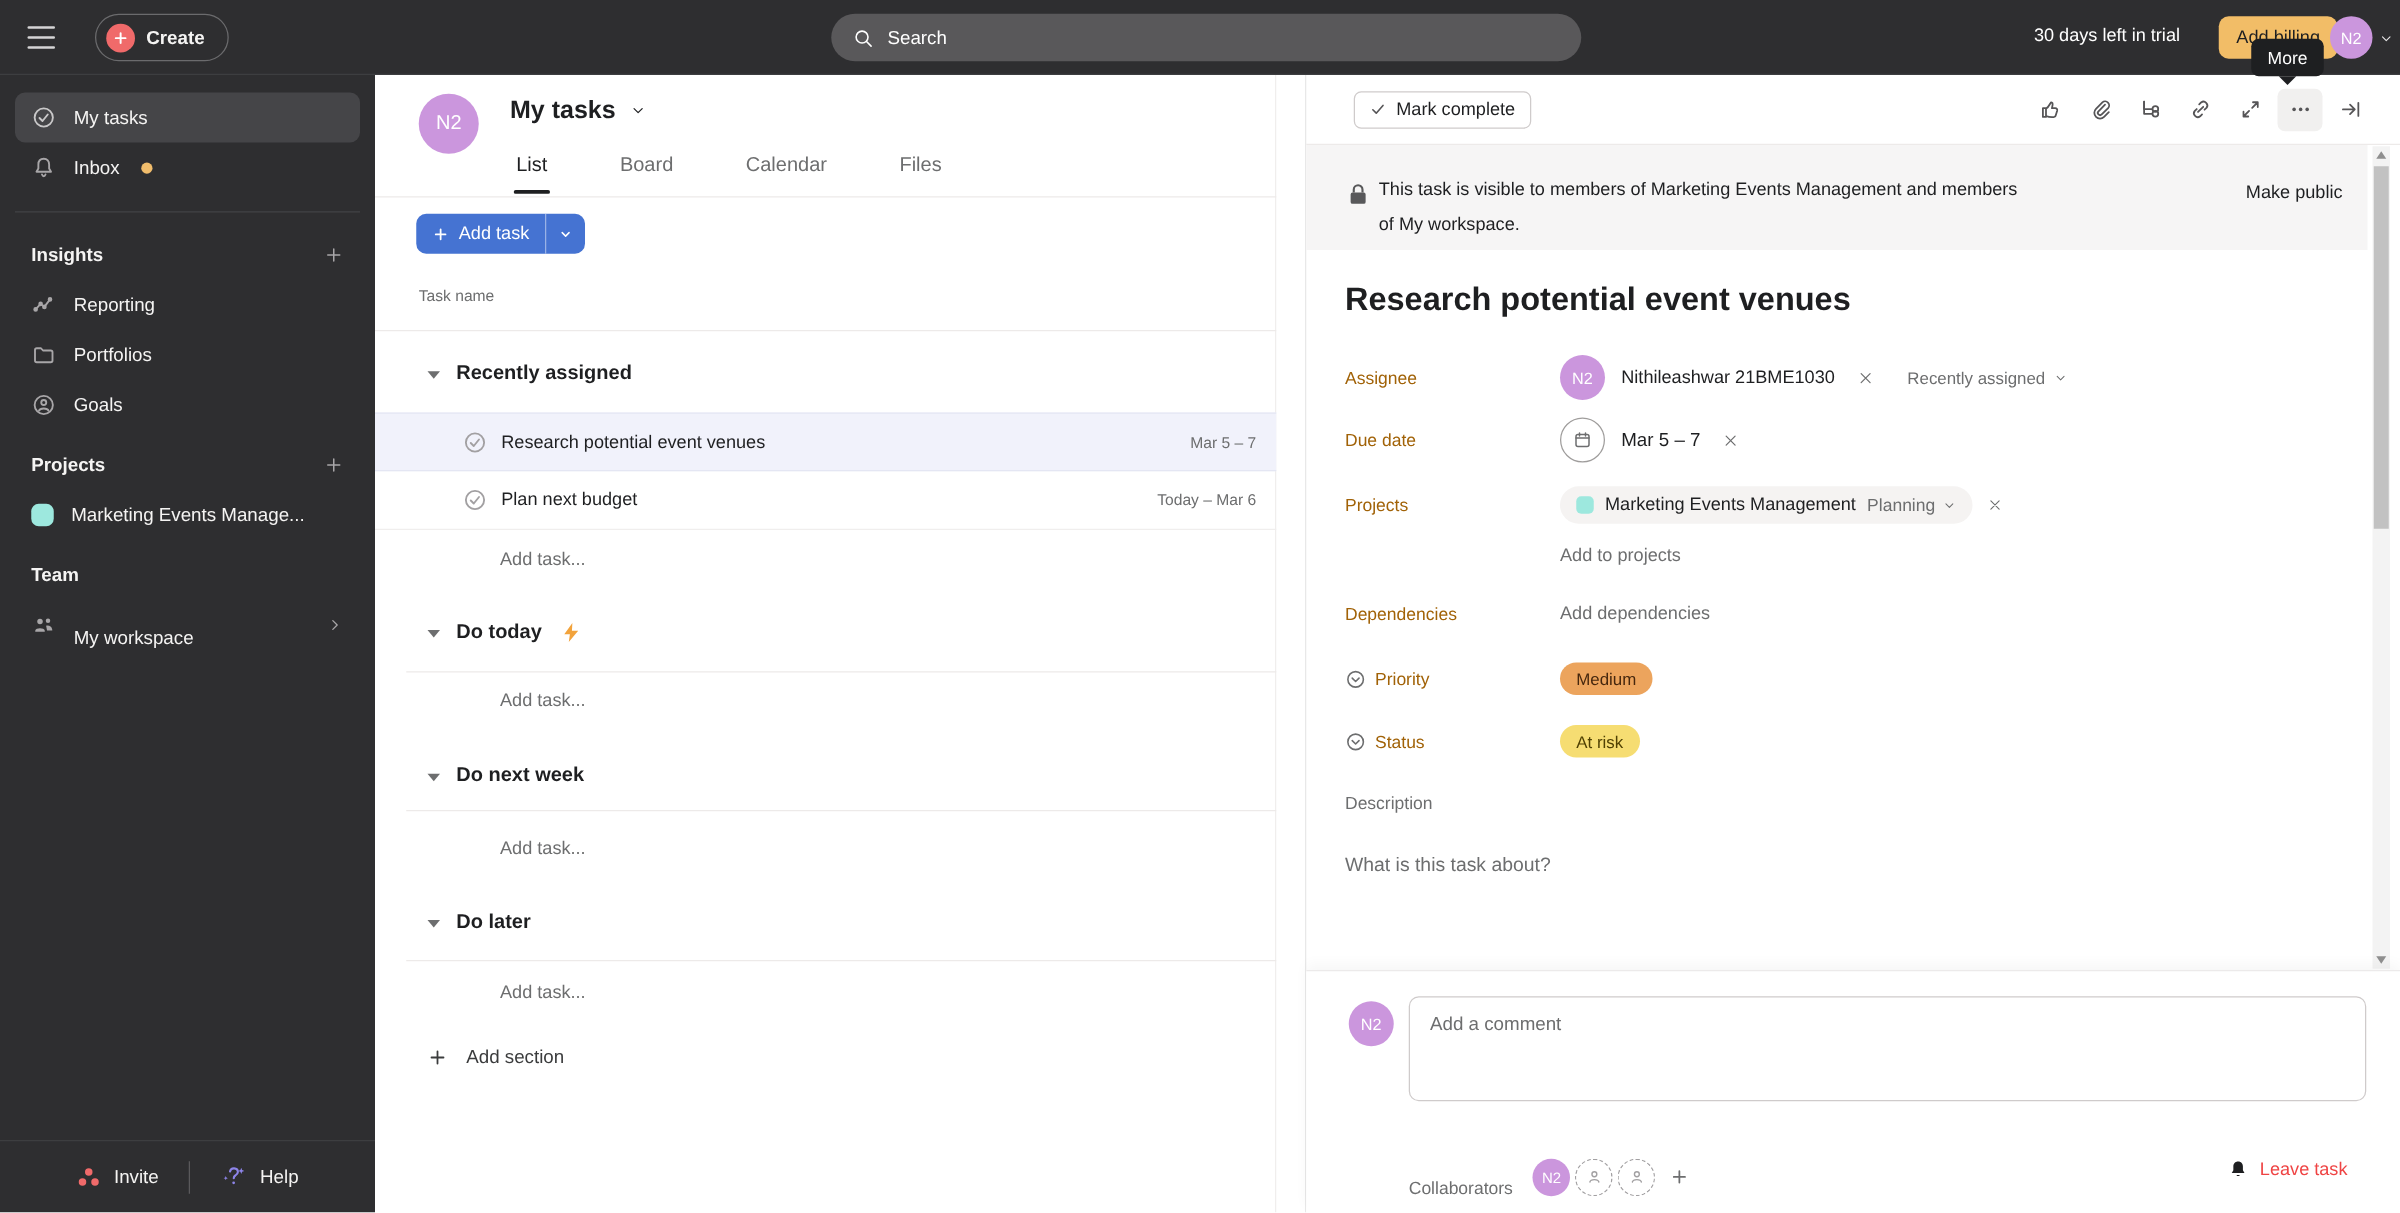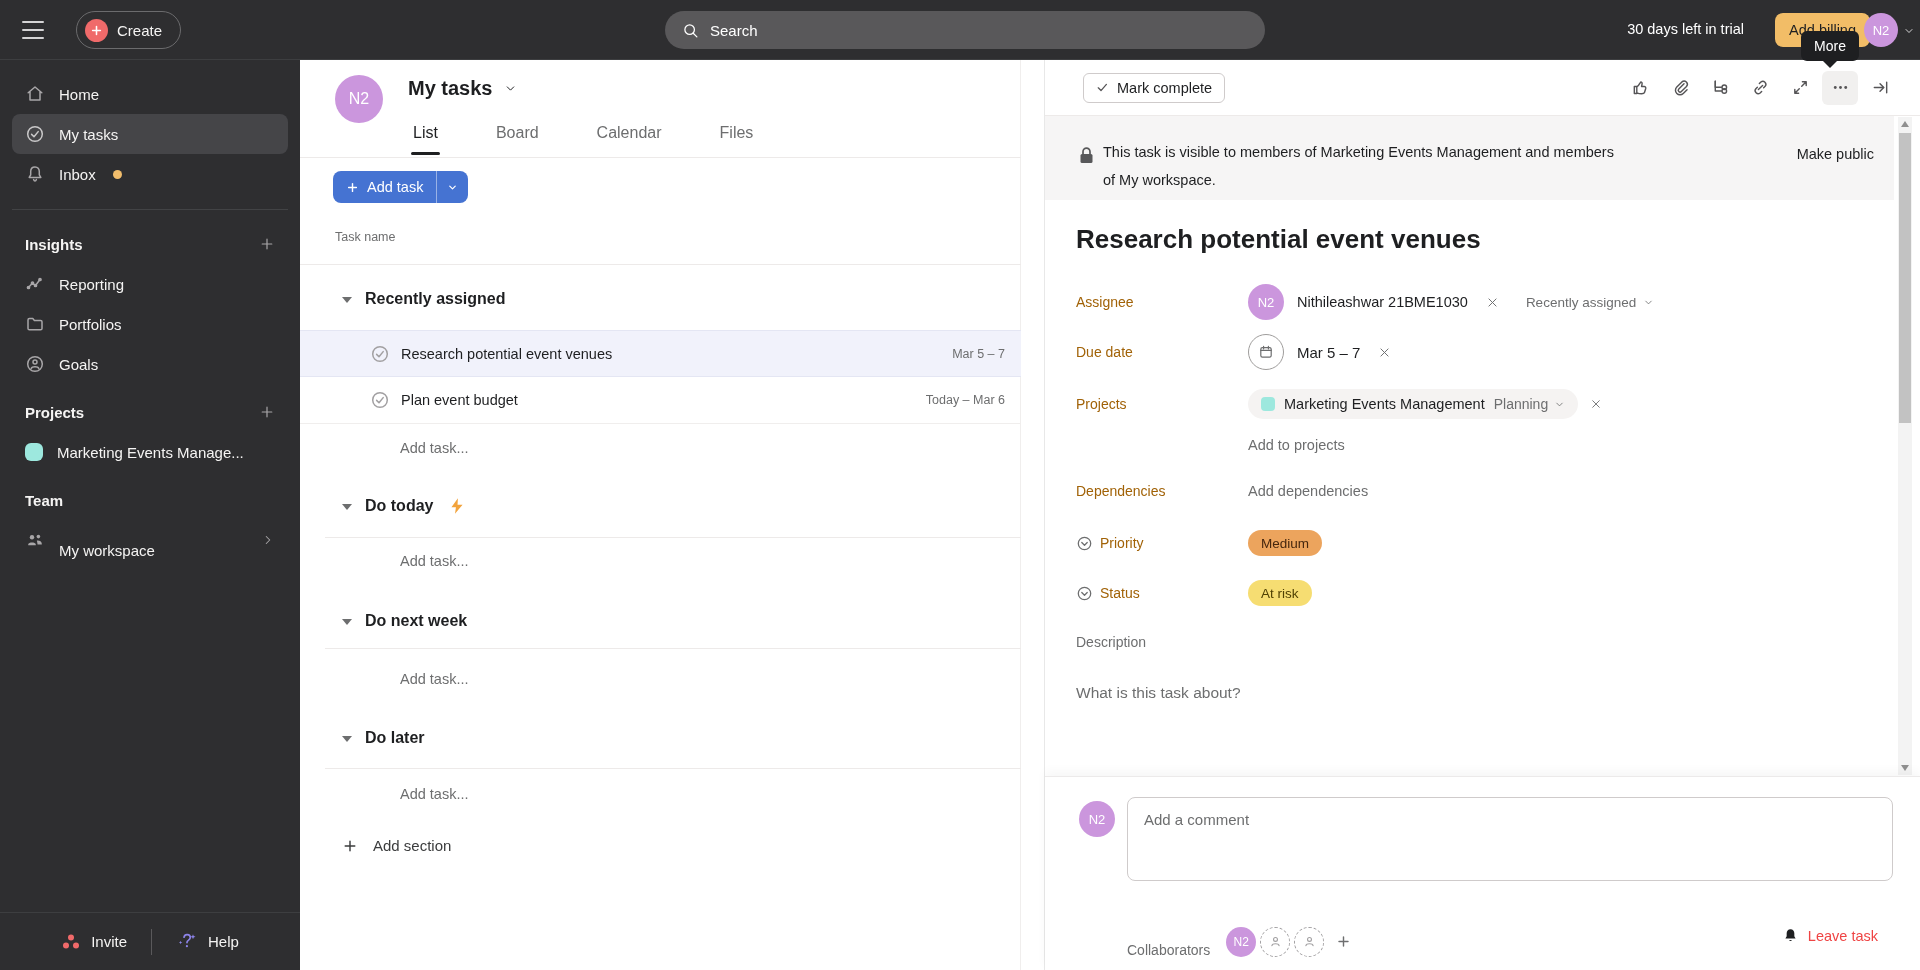--- a/index.html
+++ b/index.html
@@ -16,7 +16,7 @@
   .topbar { position:absolute; left:0; top:0; right:0; height:60px; background:#2e2e30; border-bottom:1px solid #3d3e40; z-index:30; }
   .hamburger { position:absolute; left:22px; top:15px; width:30px; height:30px; display:flex; flex-direction:column; justify-content:center; gap:6px; background:none; border:none; cursor:pointer; }
   .hamburger span { display:block; width:22px; height:2px; background:#d5d4d5; border-radius:1px; }
-  .create-btn { position:absolute; left:76px; top:11px; height:38px; border-radius:19px; border:1px solid #6b6b6d; background:#2e2e30; color:#f5f4f3; display:flex; align-items:center; gap:9px; padding:0 18px 0 8px; font-size:15px; cursor:pointer; }
+  .create-btn { position:absolute; left:76px; top:11px; height:38px; border-radius:19px; border:1px solid #6b6b6d; background:#2e2e30; color:#f5f4f3; display:flex; align-items:center; gap:9px; padding:0 18px 0 8px; font-size:15px; cursor:pointer;font-weight:bold; }
   .create-plus { width:23px; height:23px; border-radius:50%; background:#f06a6a; color:#fff; display:flex; align-items:center; justify-content:center; }
   .search-pill { position:absolute; left:665px; top:11px; width:600px; height:38px; border-radius:19px; background:#59585a; display:flex; align-items:center; gap:11px; padding:0 17px; cursor:text; }
   .search-pill .ph { color:#ffffff; font-size:15px; }

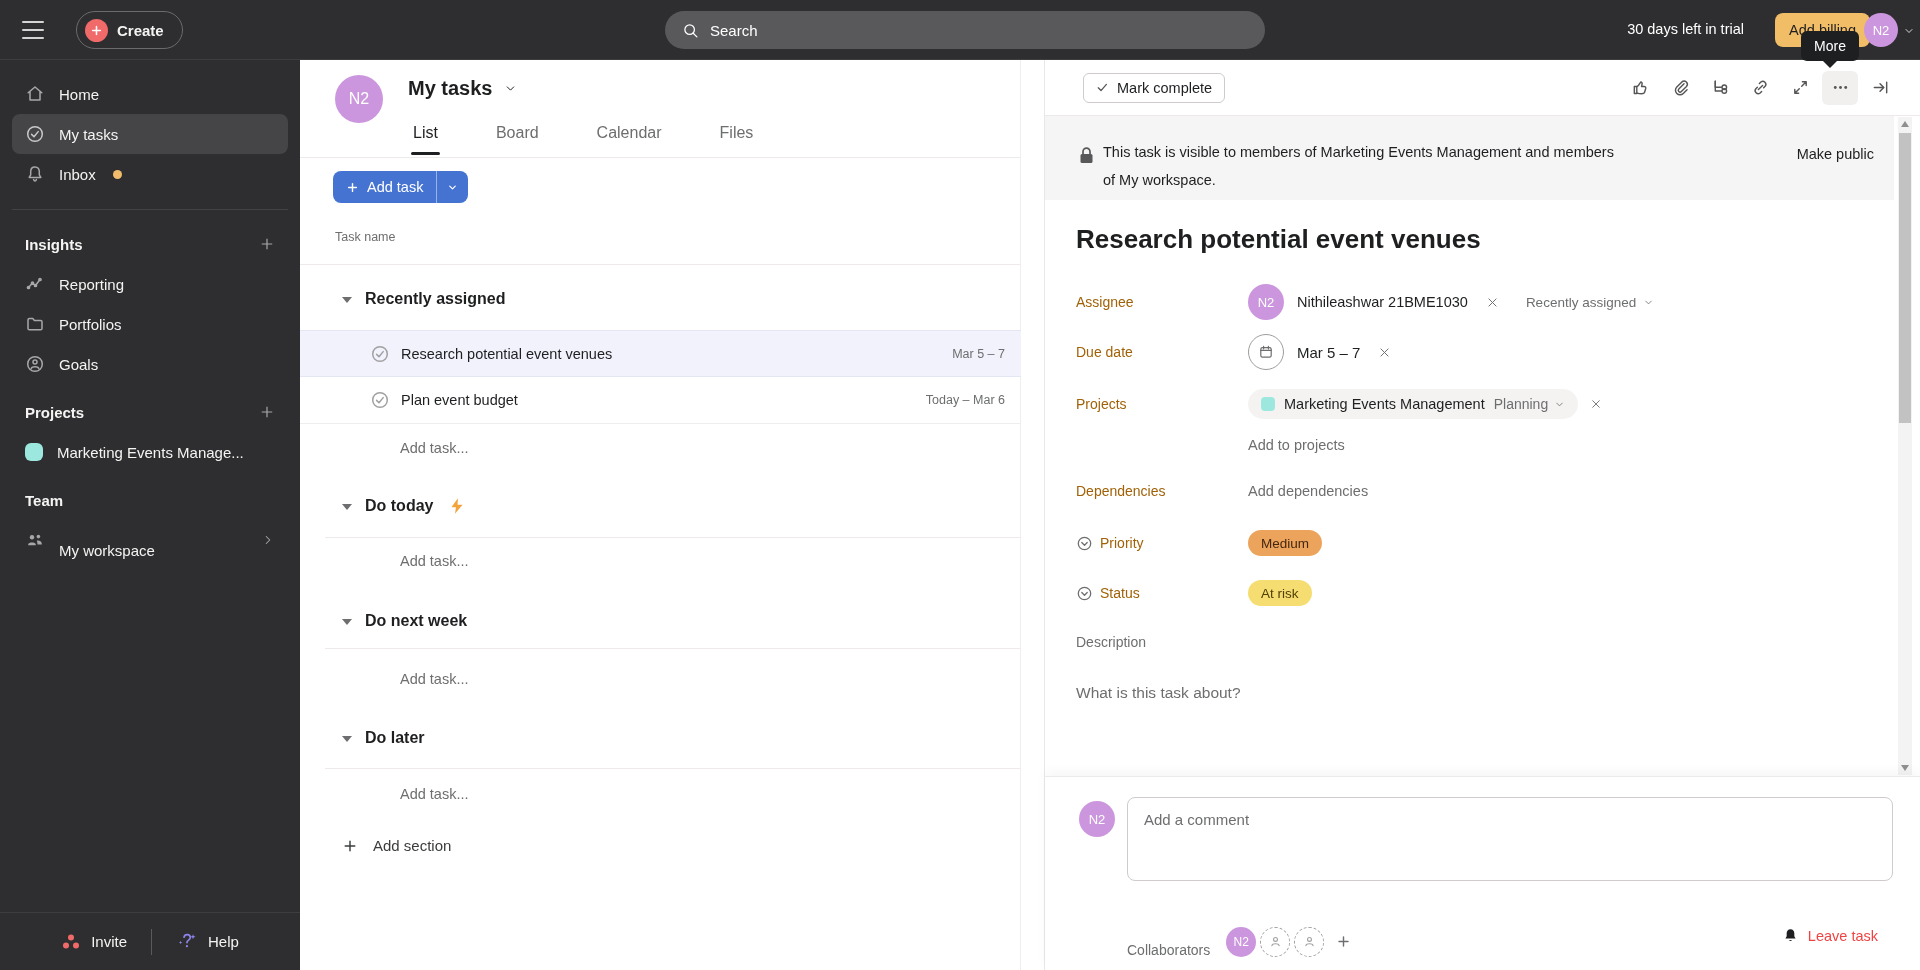--- a/index.html
+++ b/index.html
@@ -155,12 +155,6 @@
 
 <nav class="sidebar">
   <div style="height:14px"></div>
-  <div class="side-item">
-    <svg class="ic" width="20" height="20" viewBox="0 0 20 20" style="color:#a8a6a8">
-        <path d="M3.2 8.8L10 3l6.8 5.8M5 7.5V16h10V7.5"></path>
-      </svg>
-    <span>Home</span>
-  </div>
   <div class="side-item selected">
     <svg class="ic" width="20" height="20" viewBox="0 0 20 20" style="color:#c9c8c9">
         <circle cx="10" cy="10" r="7.3"></circle>

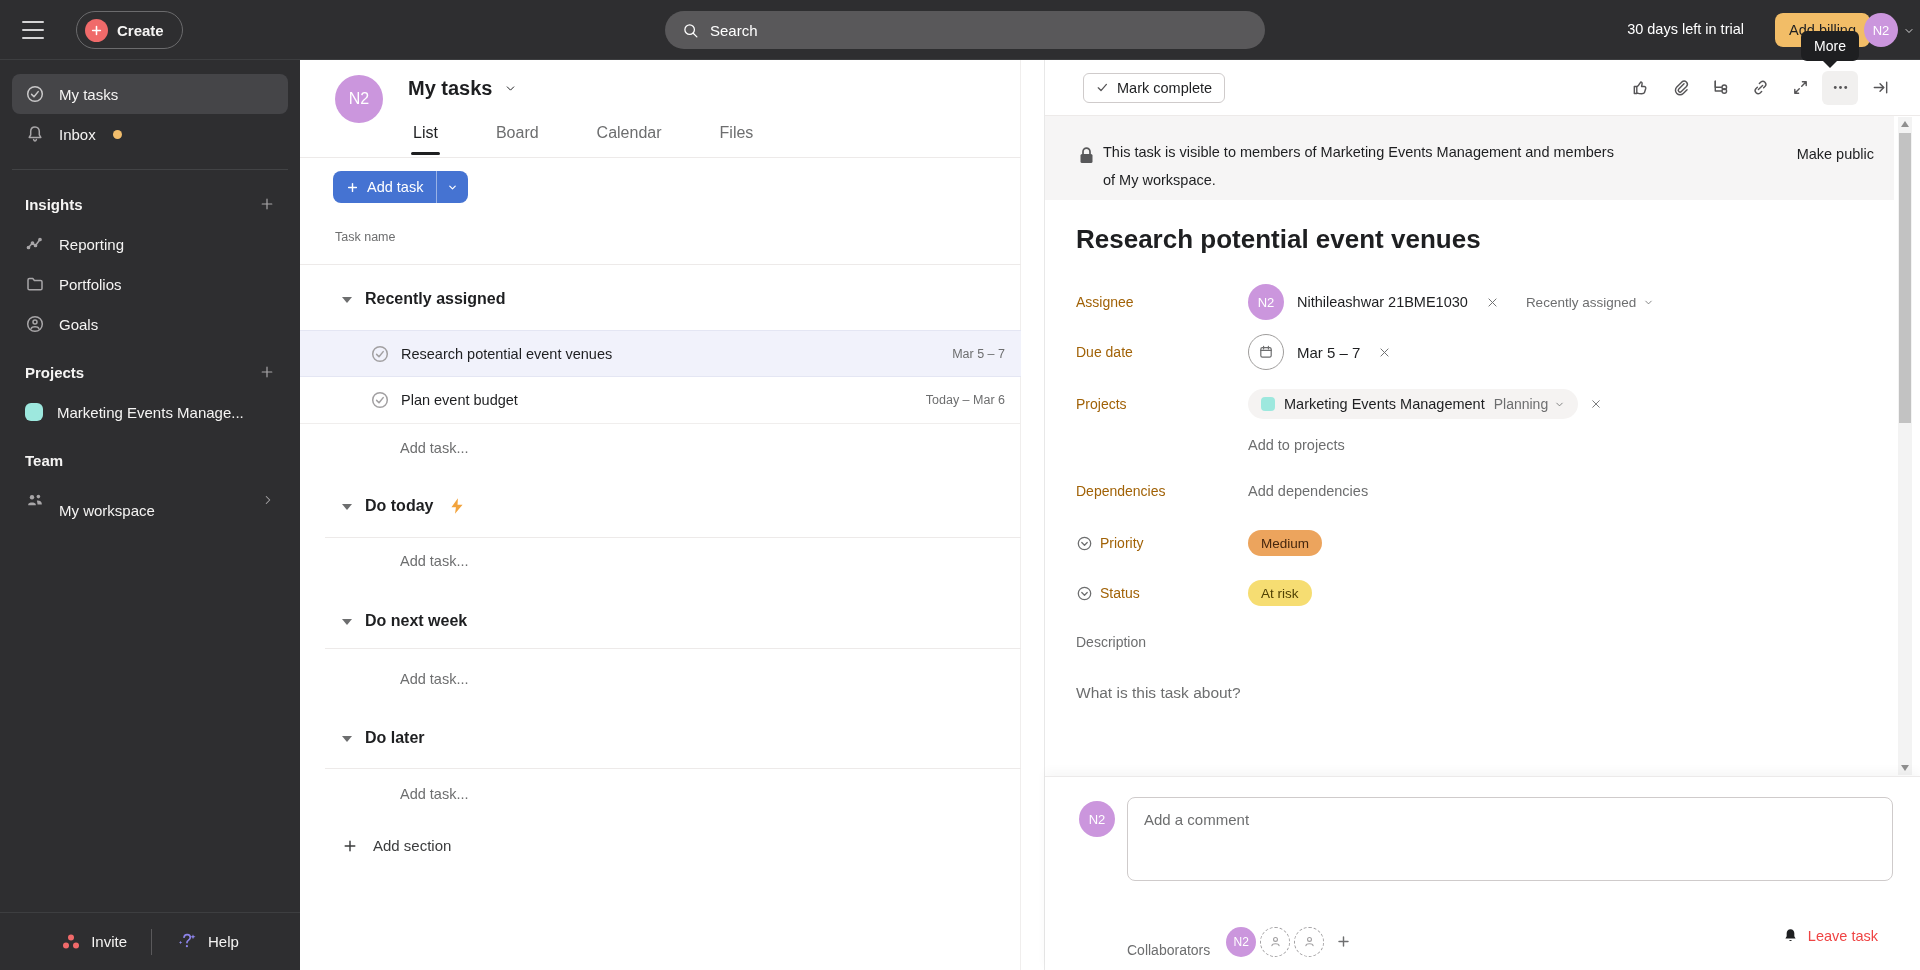--- a/index.html
+++ b/index.html
@@ -317,7 +317,7 @@
           <path d="M6.6 10.4L9 12.8l4.2-5.2"></path>
         </svg>
     </span>
-    <span class="task-name">Plan event budget</span>
+    <span class="task-name">Plan next budget</span>
     <span class="task-date">Today – Mar 6</span>
   </div>
   <div class="add-row" style="top:380px">Add task...</div>

